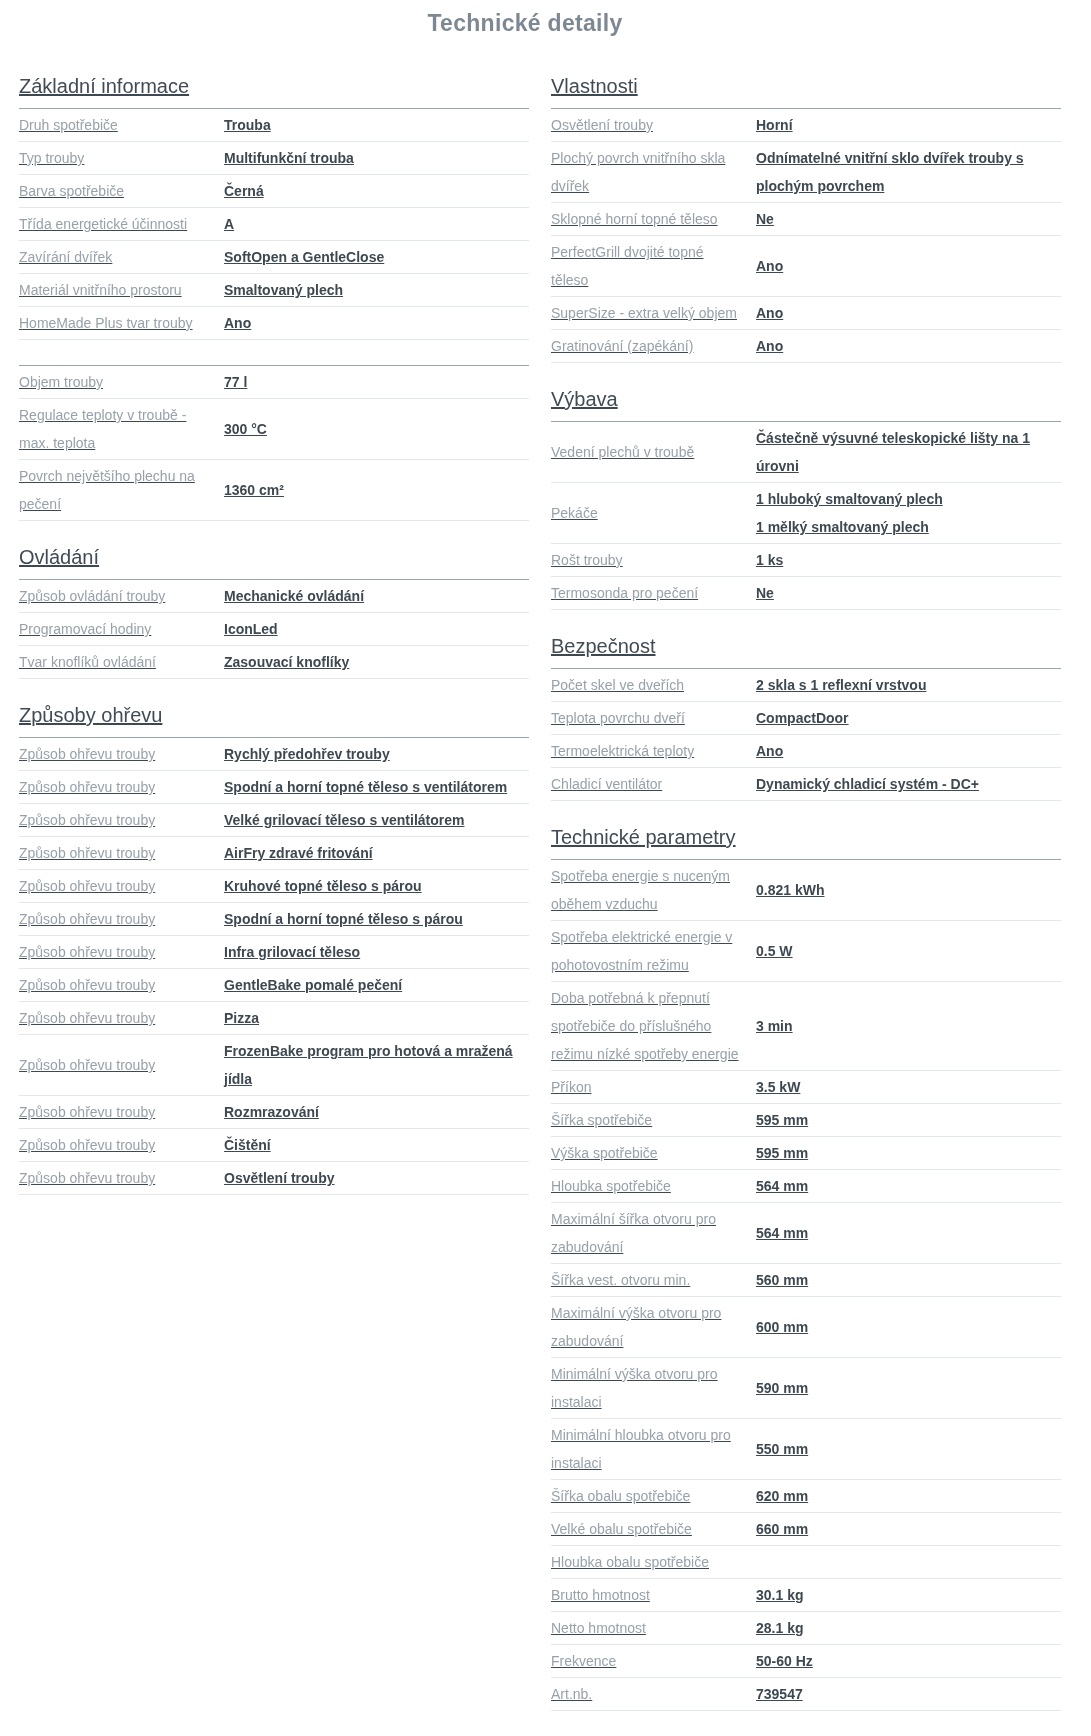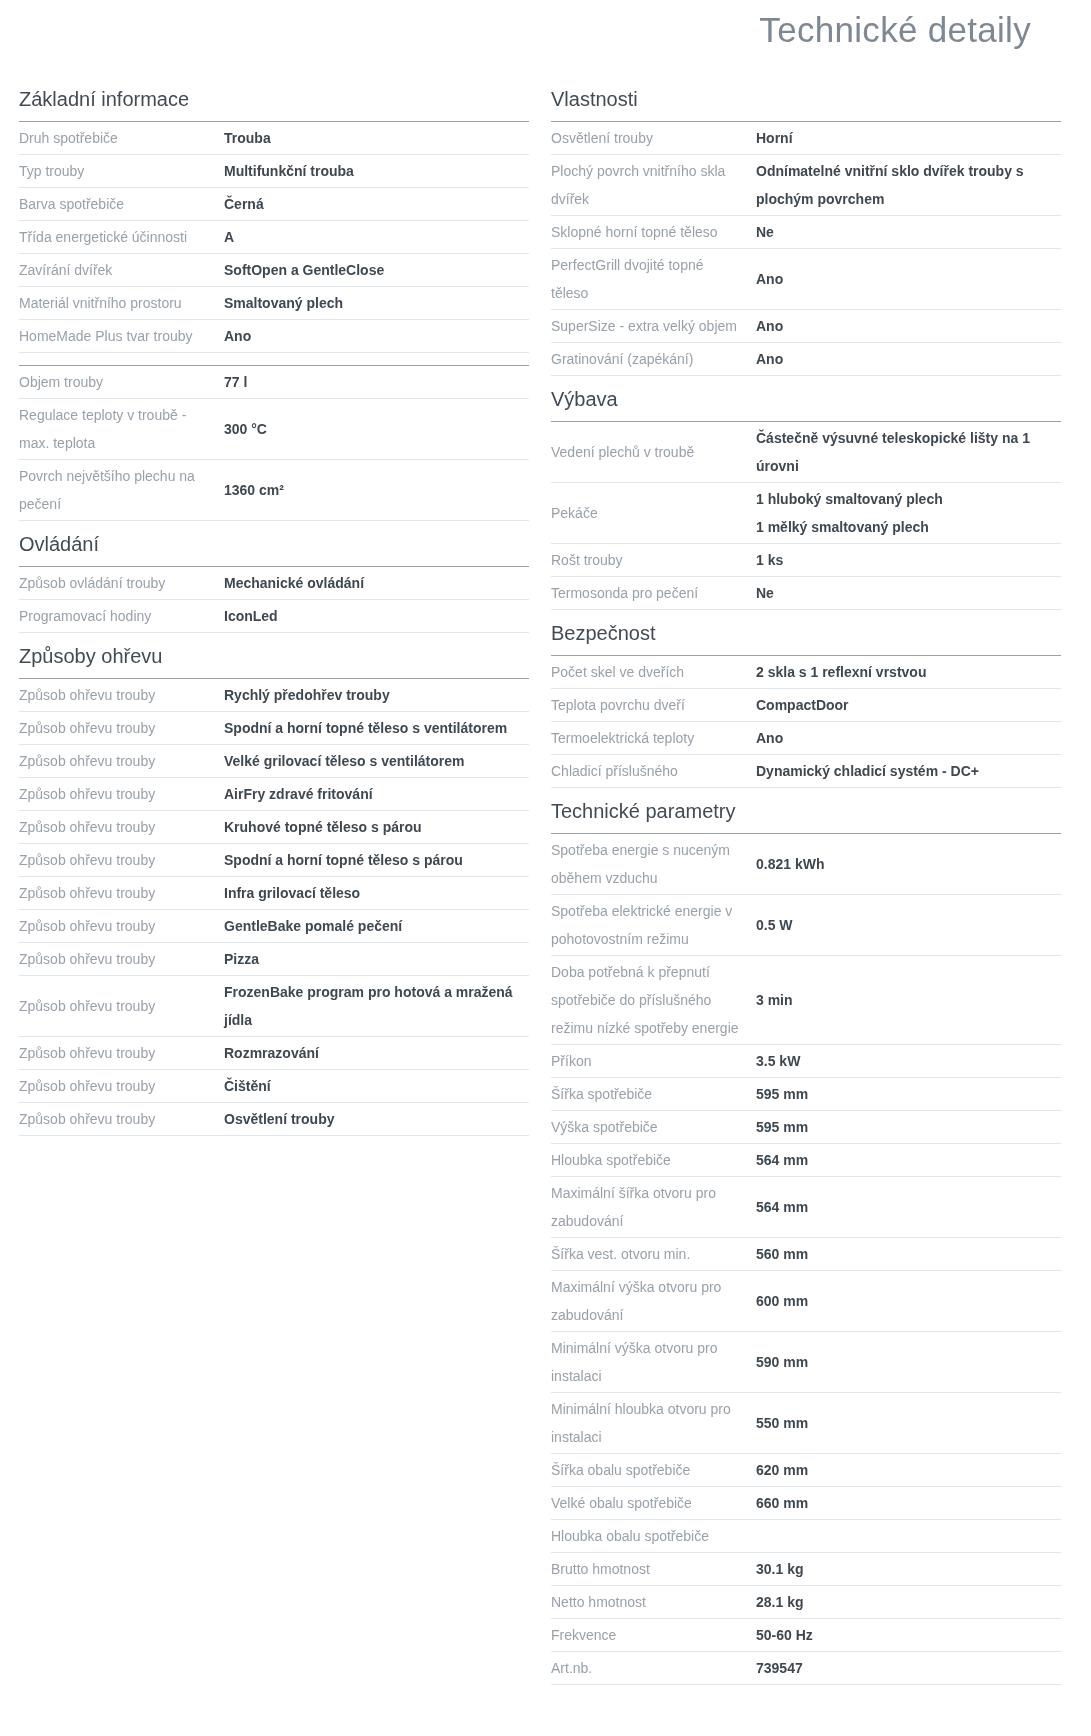--- a/index.html
+++ b/index.html
@@ -20,10 +20,10 @@
     color:var(--value-color);
   }
   h1.page-title{
-    font-size:35px;
-    font-weight:400;
+    font-size:23px;
+    font-weight:700;
     color:var(--title-color);
-    text-align:right;
+    text-align:center;
     margin:10px 30px 38px 0;
     letter-spacing:.3px;
   }

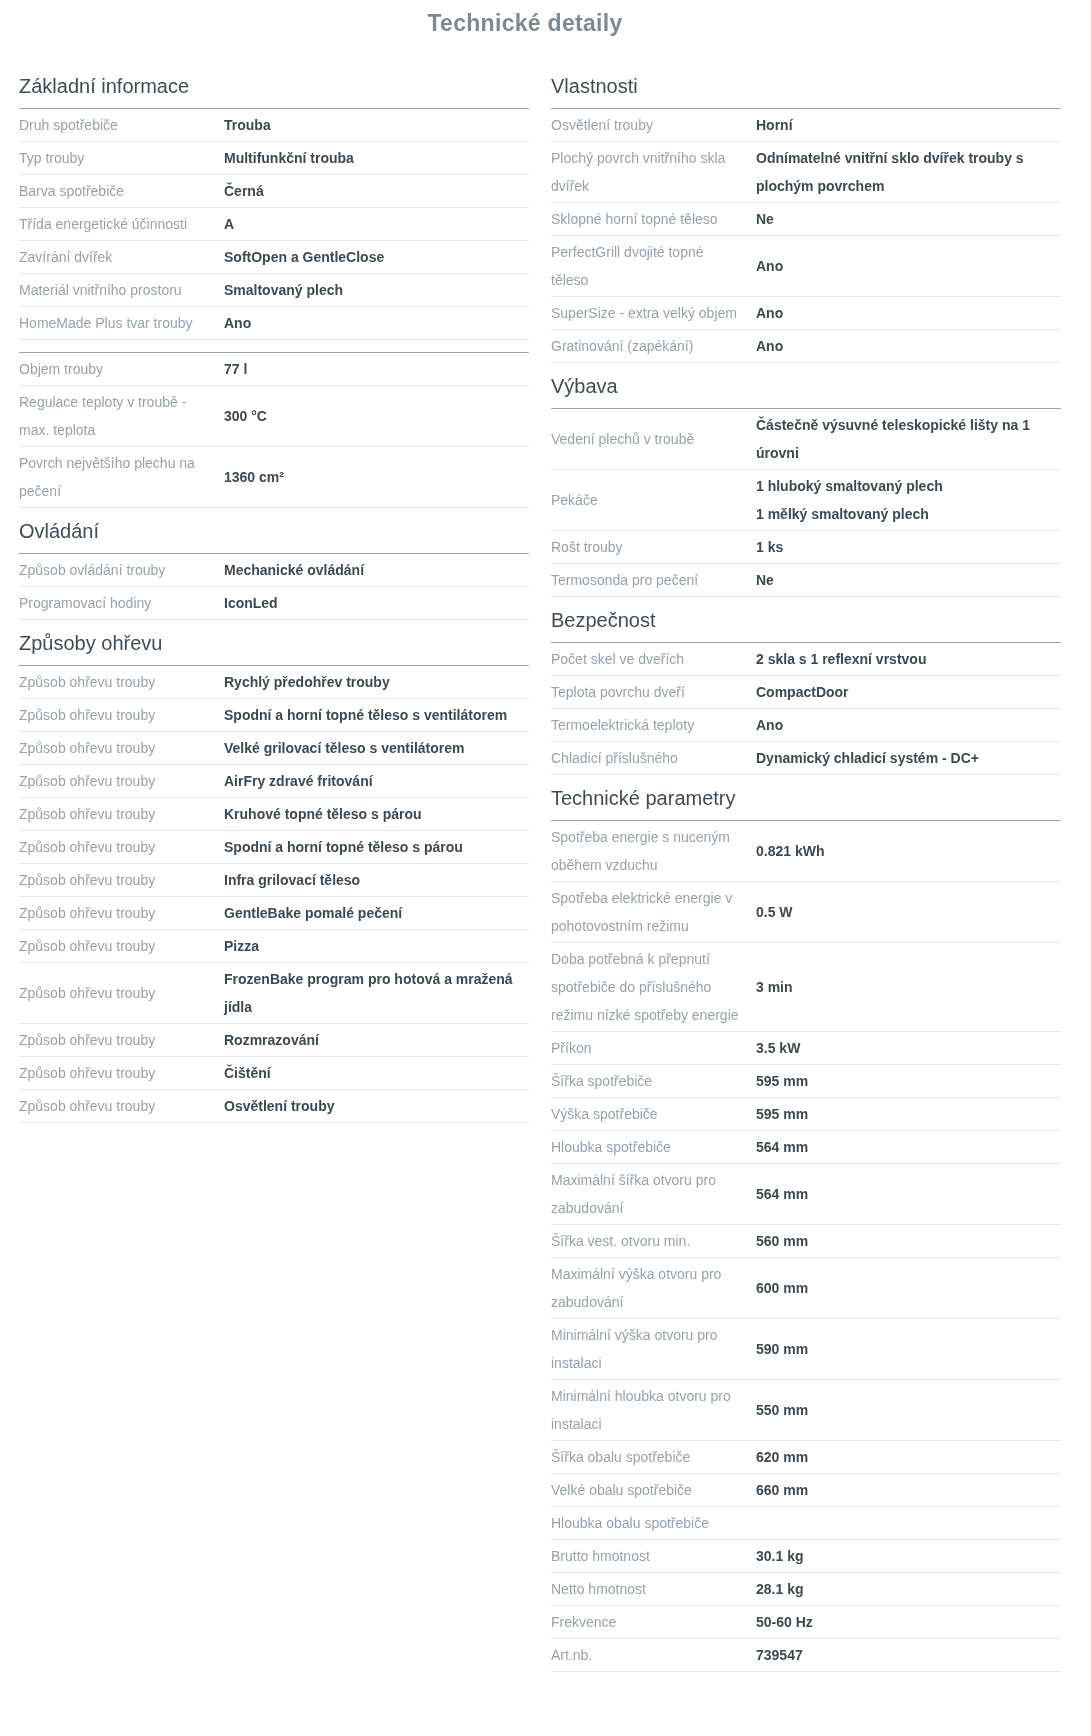--- a/index.html
+++ b/index.html
@@ -33,7 +33,7 @@
     align-items:flex-start;
   }
   .col{flex:1 1 0;min-width:0;}
-  .section{margin-bottom:12px;}
+  .section{margin-bottom:25px;text-decoration:underline;}
   h2.section-title{
     font-size:20px;
     font-weight:400;

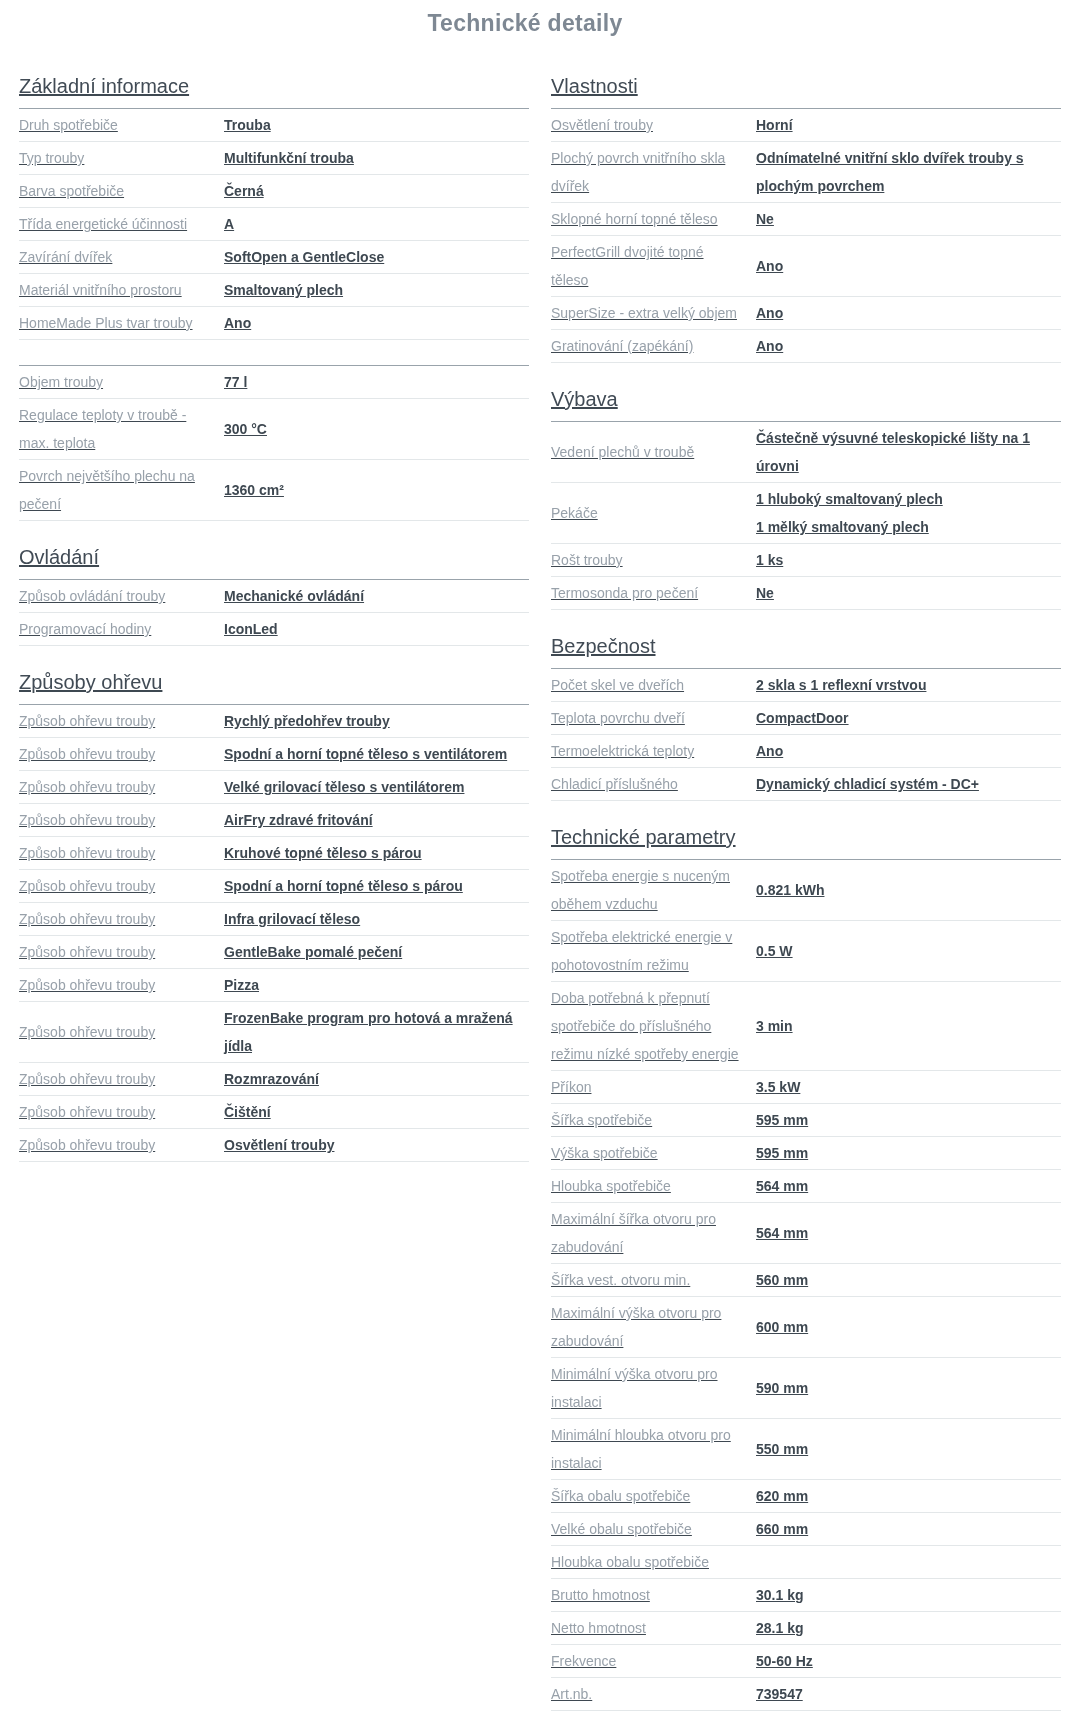--- a/index.html
+++ b/index.html
@@ -145,6 +145,10 @@
     <div class="spec-value">IconLed</div>
   </div>
 
+  <div class="spec-row">
+    <div class="spec-label">Tvar knoflíků ovládání</div>
+    <div class="spec-value">Zasouvací knoflíky</div>
+  </div>
 </div>
   </section>
 

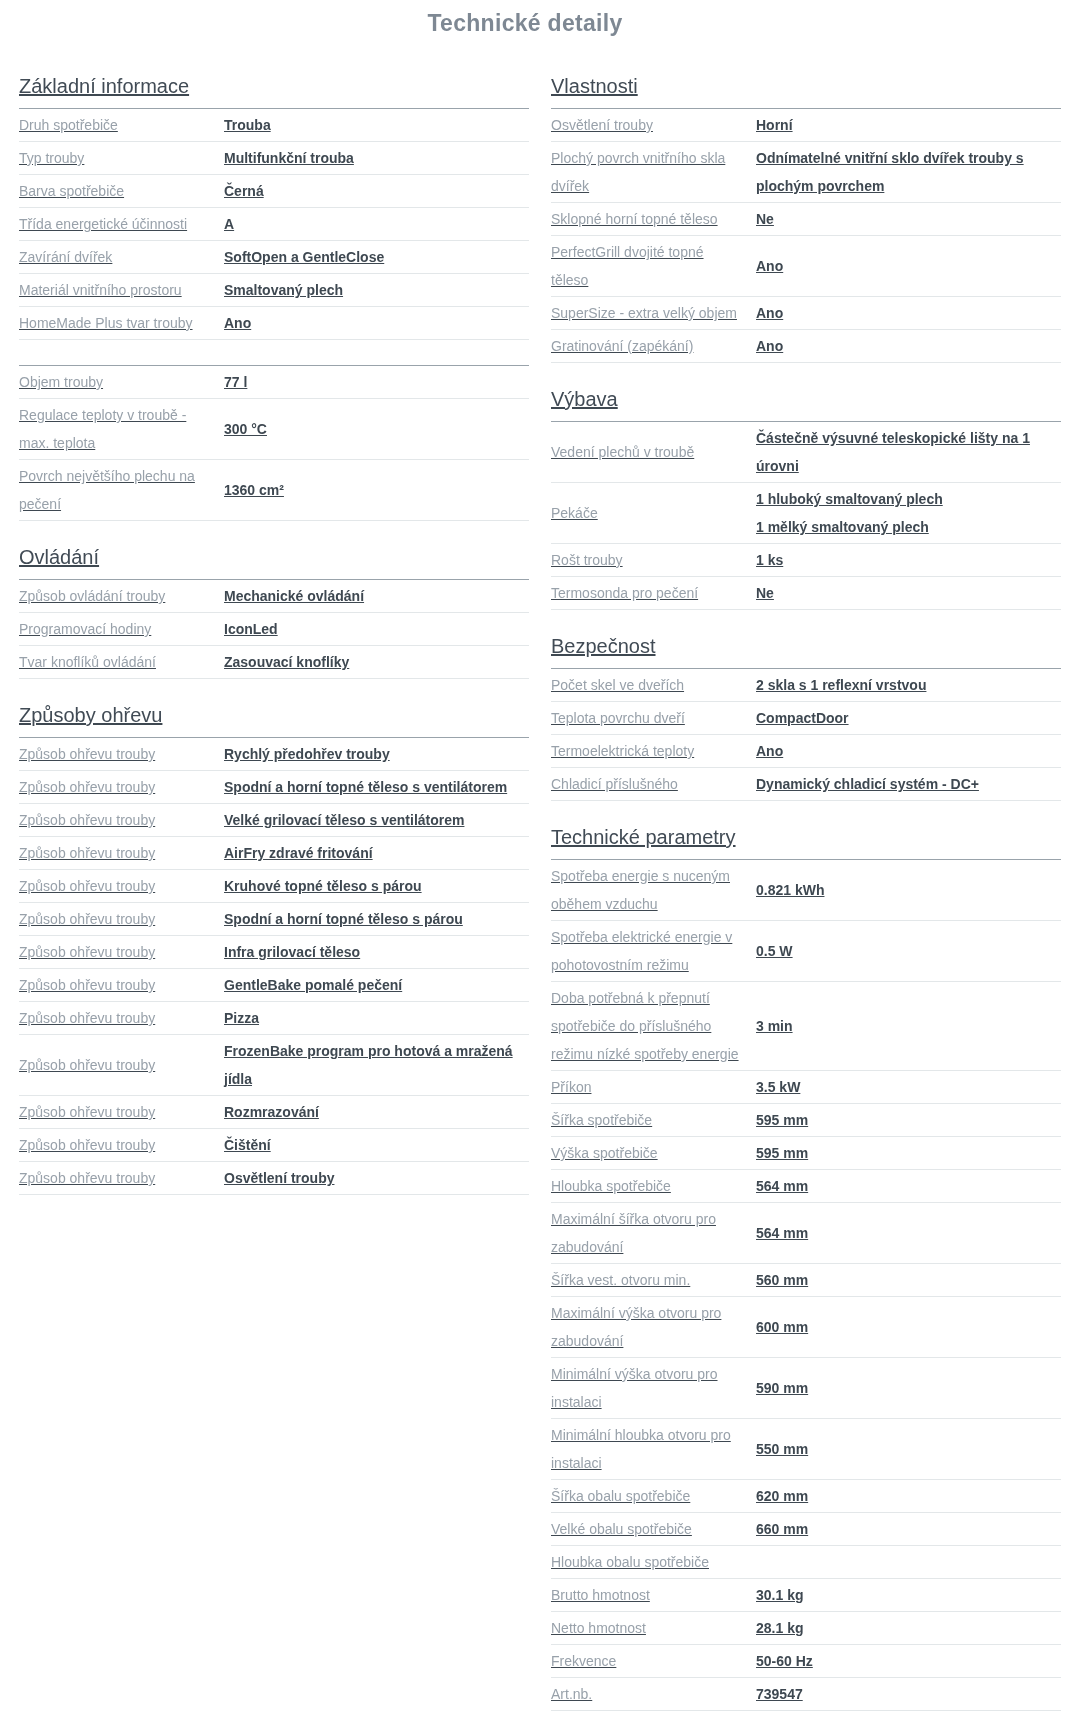--- a/index.html
+++ b/index.html
@@ -303,7 +303,7 @@
   </div>
 
   <div class="spec-row">
-    <div class="spec-label">Chladicí příslušného</div>
+    <div class="spec-label">Chladicí ventilátor</div>
     <div class="spec-value">Dynamický chladicí systém - DC+</div>
   </div>
 </div>

